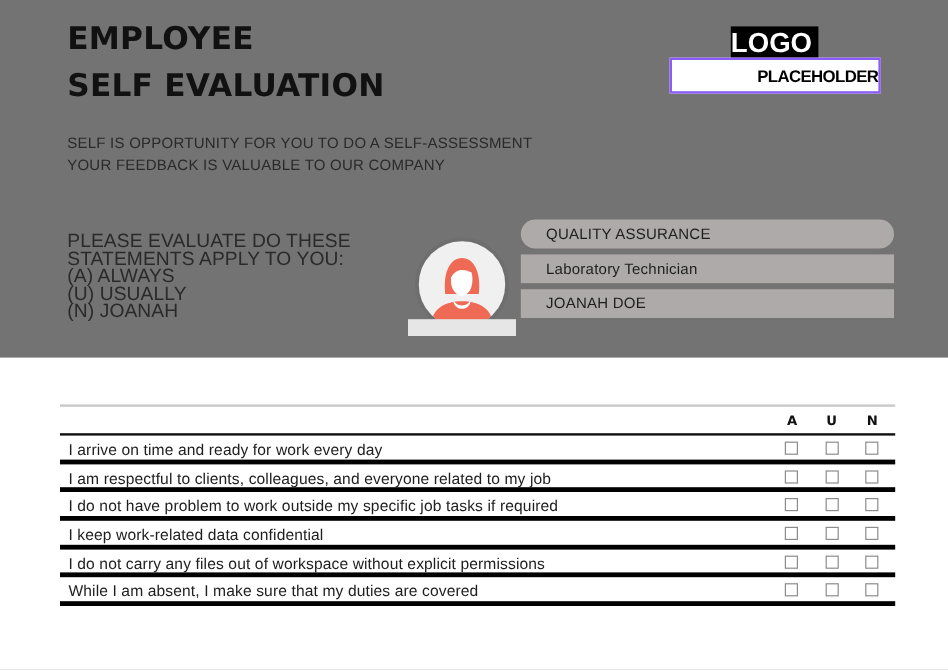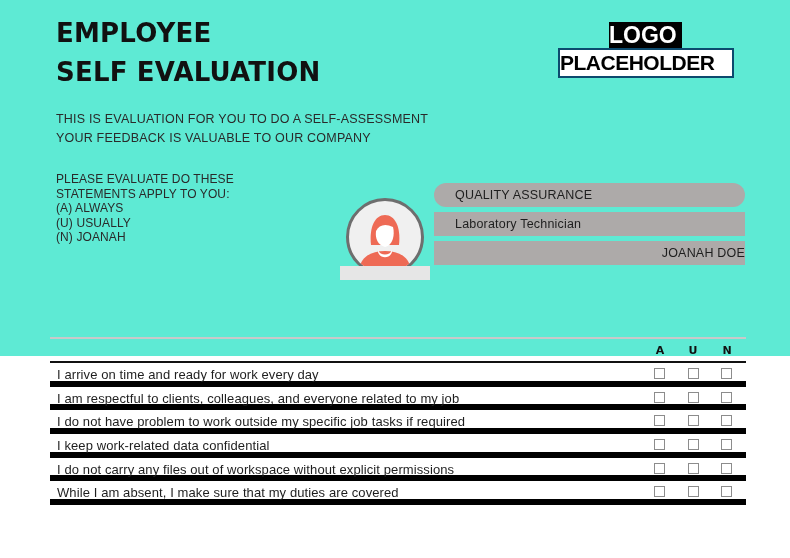--- a/index.html
+++ b/index.html
@@ -7,8 +7,8 @@
     body { font-family: "Liberation Sans", "DejaVu Sans", sans-serif; color: #1a1a1a; position: relative; }
 
     .header {
-      position: absolute; left: 0; top: 0; width: 790px; height: 356px;
-      background: #5eead4;
+      position: absolute; left: 0; top: 0; width: 790px; height: 298px;
+      background: #737373;
     }
     .title {
       position: absolute; left: 56px; top: 14px;

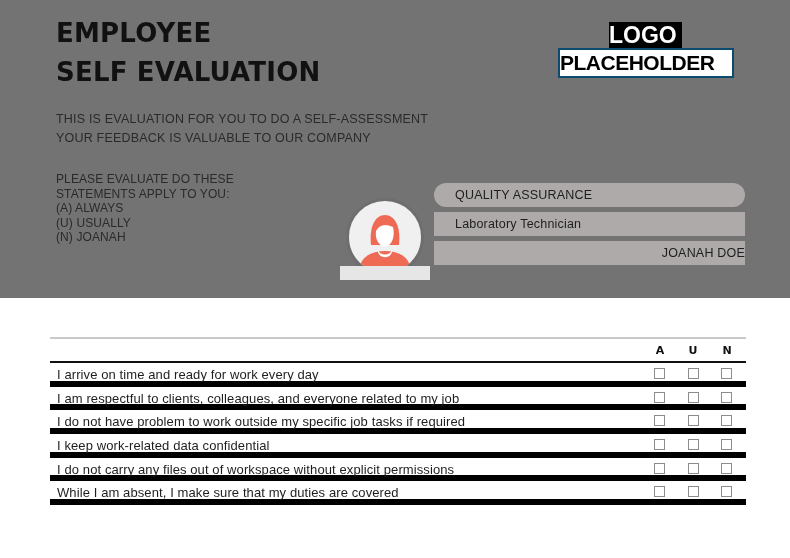--- a/index.html
+++ b/index.html
@@ -33,9 +33,9 @@
     }
     .logo-bottom {
       position: absolute; left: 0; top: 26px; width: 176px; height: 30px;
-      background: #fff; border: 2px solid #0c4a6e; color: #000;
+      background: #fff; border: 2px solid #8b5cf6; color: #000;
       font-family: "Liberation Sans", sans-serif; font-weight: bold;
-      font-size: 21px; line-height: 26px; text-align: left; letter-spacing: -0.5px;
+      font-size: 14px; line-height: 26px; text-align: right; letter-spacing: -0.5px;
     }
 
     .avatar {

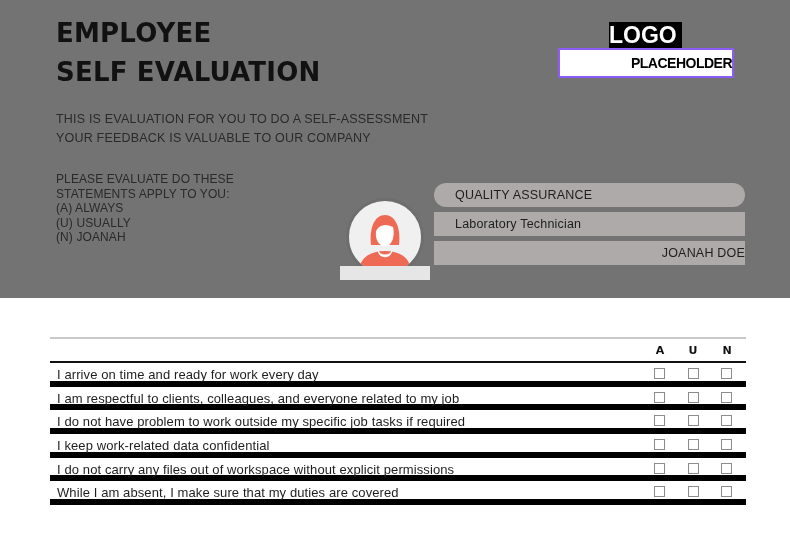--- a/index.html
+++ b/index.html
@@ -97,7 +97,7 @@
   </div>
 
   <div class="subtitle">
-    <div>THIS IS EVALUATION FOR YOU TO DO A SELF-ASSESSMENT</div>
+    <div>SELF IS OPPORTUNITY FOR YOU TO DO A SELF-ASSESSMENT</div>
     <div>YOUR FEEDBACK IS VALUABLE TO OUR COMPANY</div>
   </div>
 

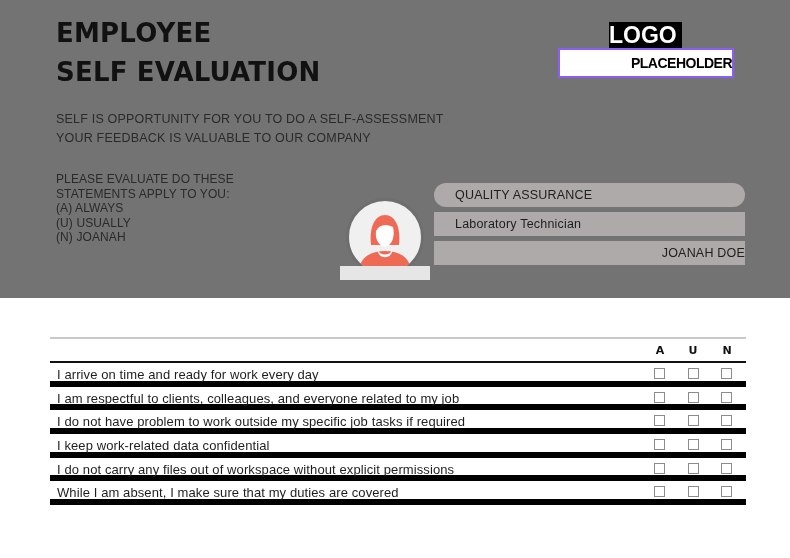--- a/index.html
+++ b/index.html
@@ -21,8 +21,8 @@
       font-size: 12.5px; line-height: 19px; color: #2a2a2a; letter-spacing: 0.2px;
     }
     .instructions {
-      position: absolute; left: 56px; top: 172px;
-      font-size: 12px; line-height: 14.6px; color: #2a2a2a; letter-spacing: 0.1px;
+      position: absolute; left: 56px; top: 195px;
+      font-size: 16px; line-height: 14.6px; color: #2a2a2a; letter-spacing: 0.1px;
     }
 
     .logo { position: absolute; left: 558px; top: 22px; width: 176px; height: 56px; }

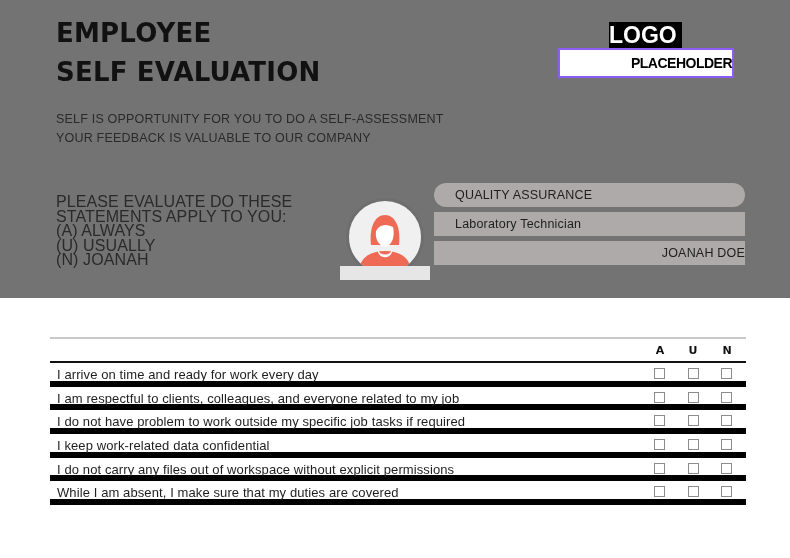--- a/index.html
+++ b/index.html
@@ -55,7 +55,7 @@
     }
     .info-field.f1 { top: 183px; border-radius: 12px; }
     .info-field.f2 { top: 212px; }
-    .info-field.f3 { top: 241px; text-align: right; }
+    .info-field.f3 { top: 241px; }
 
     .top-rule {
       position: absolute; left: 50px; top: 337px; width: 696px; height: 2px; background: #c9c9c9;

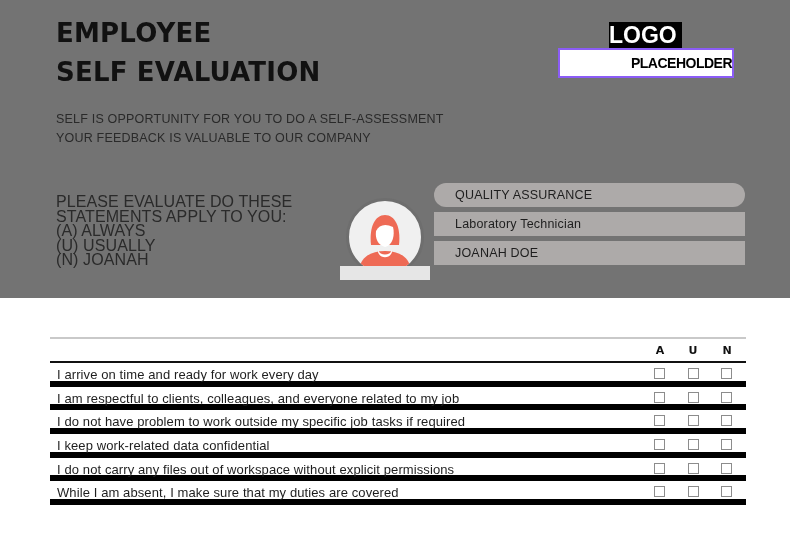--- a/index.html
+++ b/index.html
@@ -73,7 +73,7 @@
 
     .rows { position: absolute; left: 50px; top: 363px; width: 696px; }
     .row {
-      position: relative; height: 23.7px; border-bottom: 6px solid #000000;
+      position: relative; height: 23.7px; border-bottom: 4px solid #000000;
     }
     .row-text {
       position: absolute; left: 7px; top: 2px;

